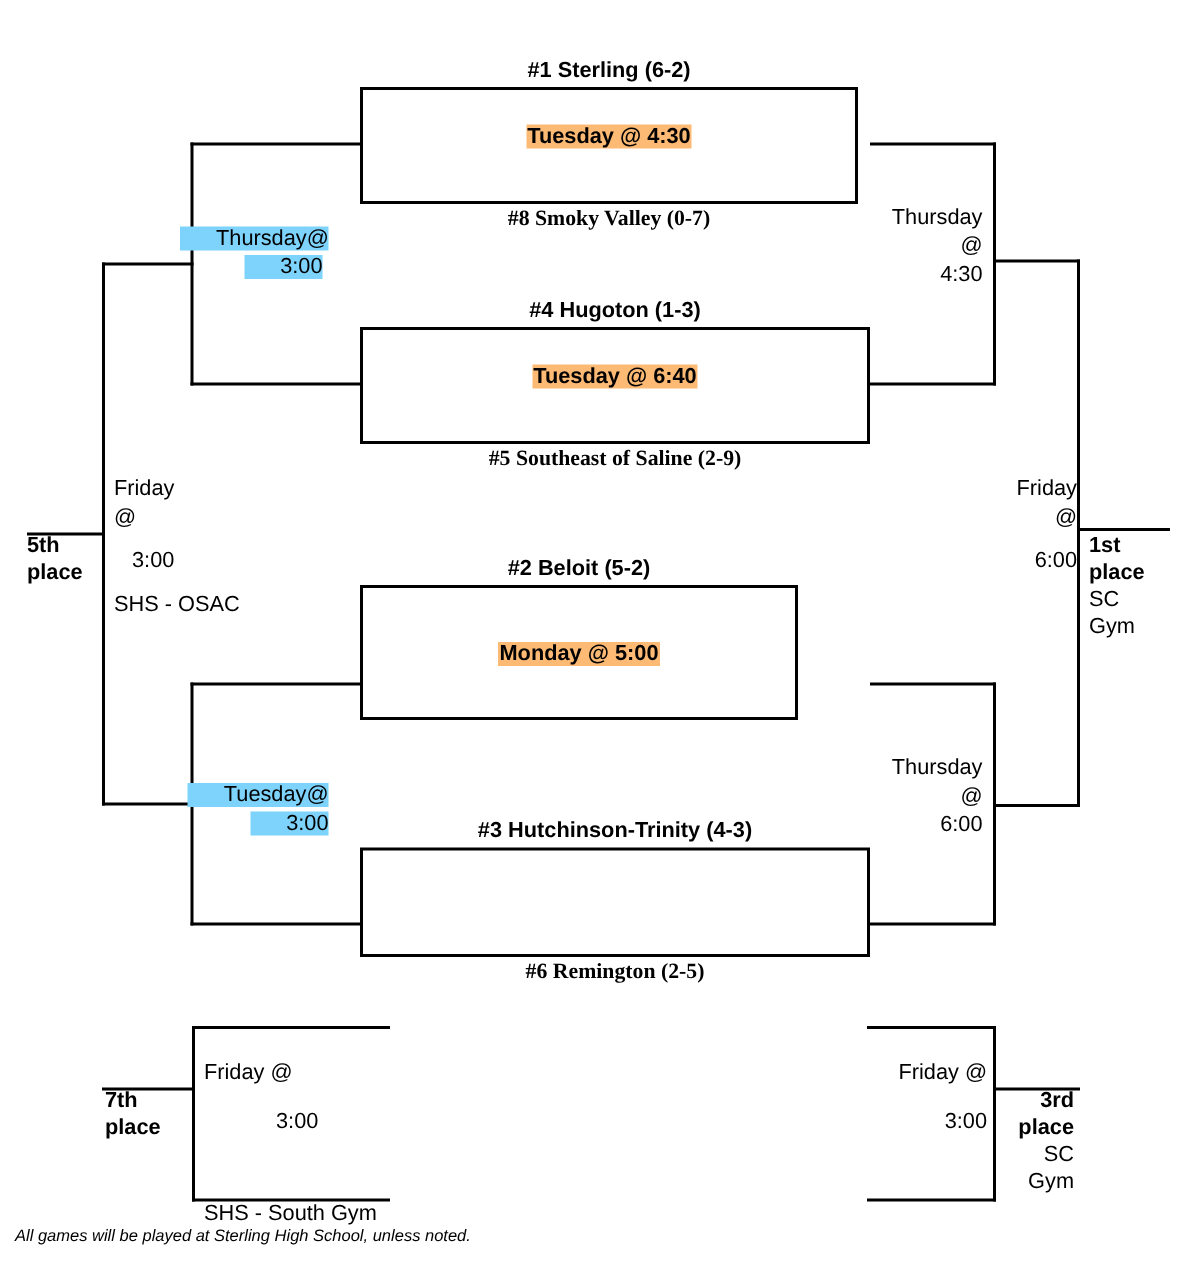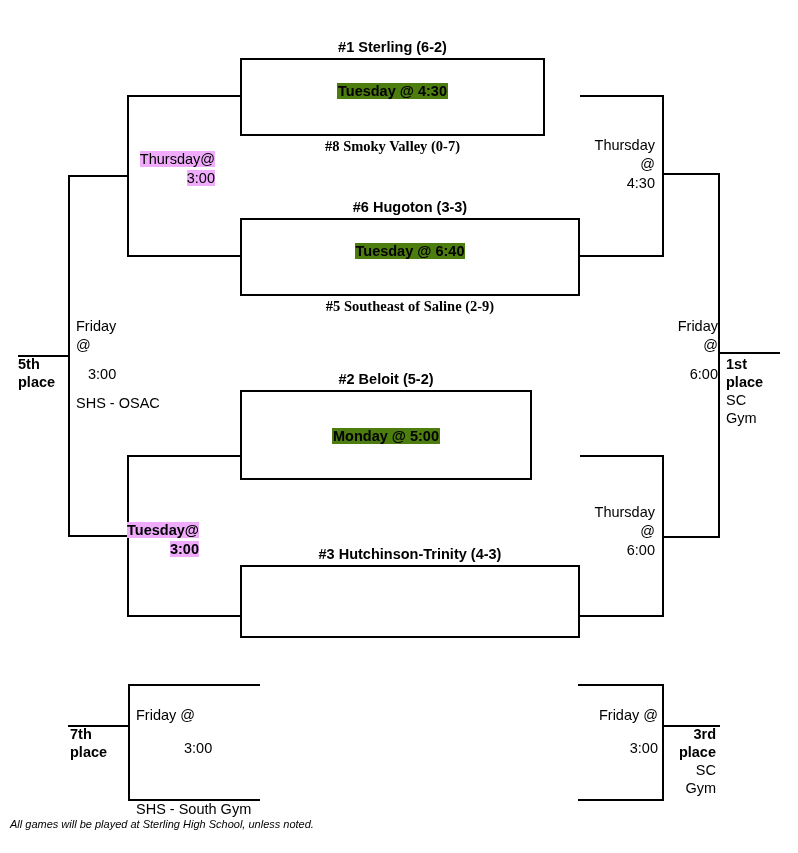--- a/index.html
+++ b/index.html
@@ -81,7 +81,7 @@
 
 <div id="bracket-root">
 
-  <div class="game-box" style="left:240px; top:58px; width:305px; height:78px;">
+  <div class="game-box" style="left:240px; top:58px; width:332px; height:78px;">
     <div class="team team-top">#1 Sterling (6-2)</div>
     <div class="game-time" style="top:23px;">
       <span>Tuesday @ 4:30</span>

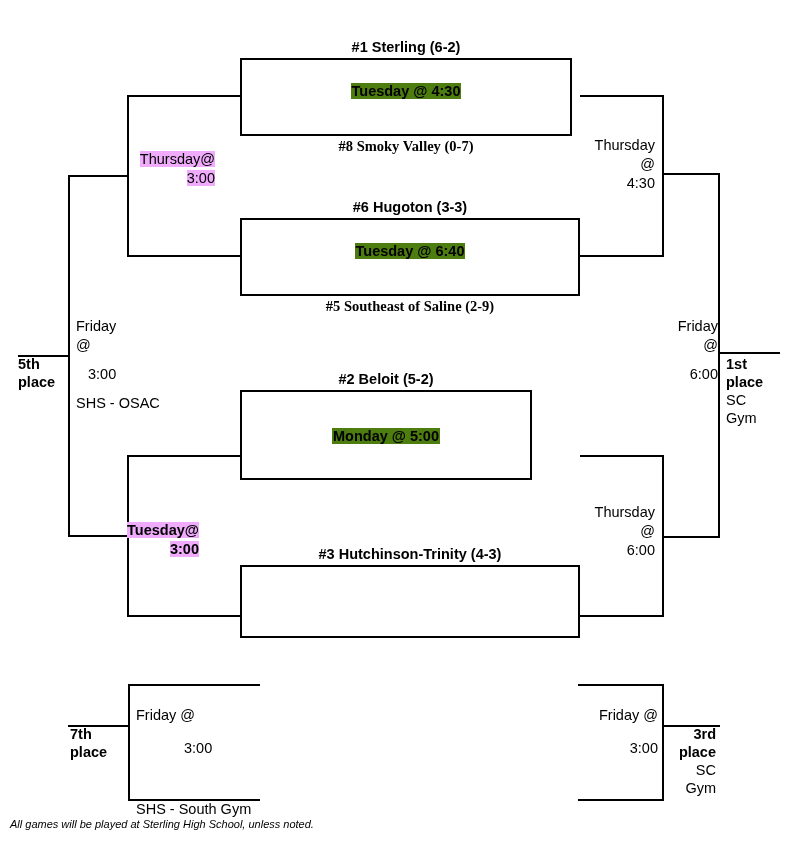--- a/index.html
+++ b/index.html
@@ -53,7 +53,7 @@
     font-weight: bold;
   }
   .game-time span {
-    background: #4d7c0f;
+    background: #fdba74;
     padding: 0 1px;
   }
 

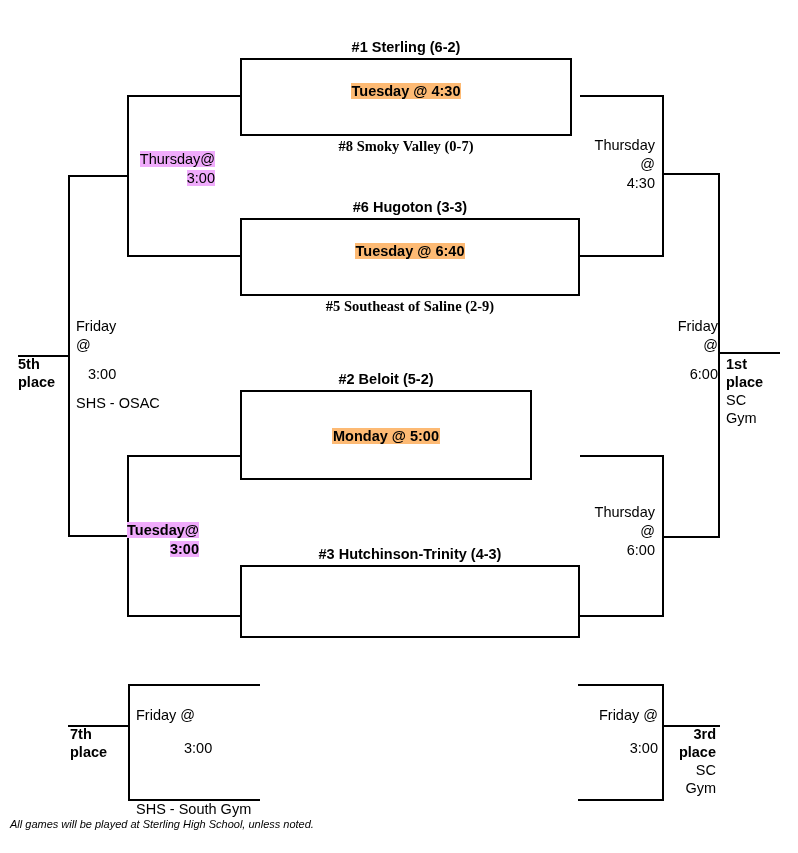--- a/index.html
+++ b/index.html
@@ -65,7 +65,7 @@
     white-space: nowrap;
   }
   .txt.bold { font-weight: bold; }
-  .txt.hl span { background: #f0abfc; }
+  .txt.hl span { background: #7dd3fc; padding-left: 24px; }
   .txt.right { text-align: right; }
 
   .footer {

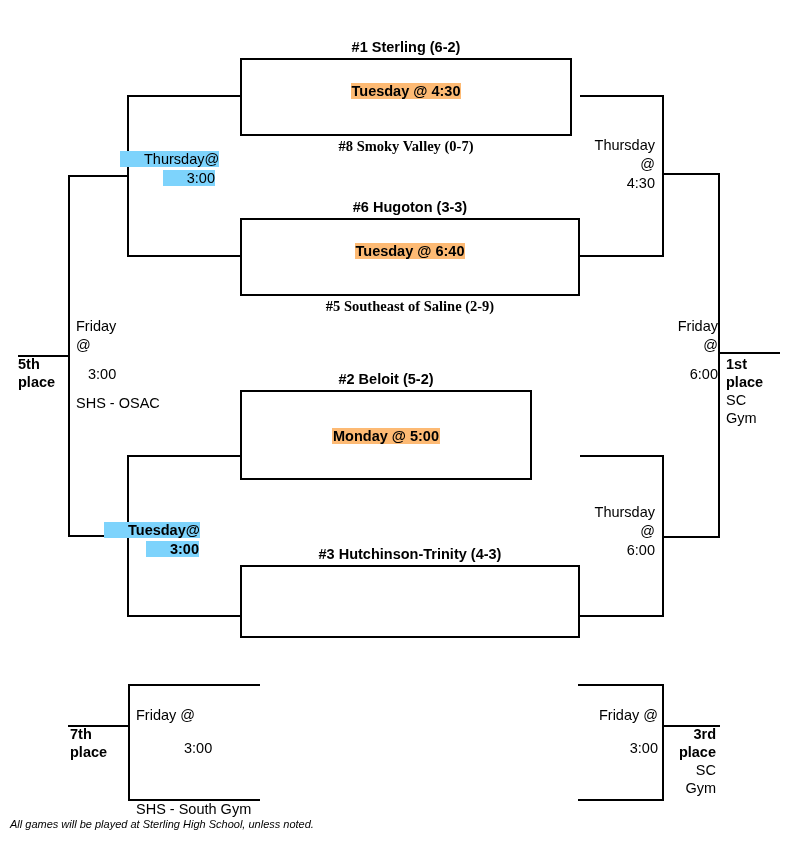--- a/index.html
+++ b/index.html
@@ -90,7 +90,7 @@
   </div>
 
   <div class="game-box" style="left:240px; top:218px; width:340px; height:78px;">
-    <div class="team team-top">#6 Hugoton (3-3)</div>
+    <div class="team team-top">#4 Hugoton (1-3)</div>
     <div class="game-time" style="top:23px;">
       <span>Tuesday @ 6:40</span>
     </div>

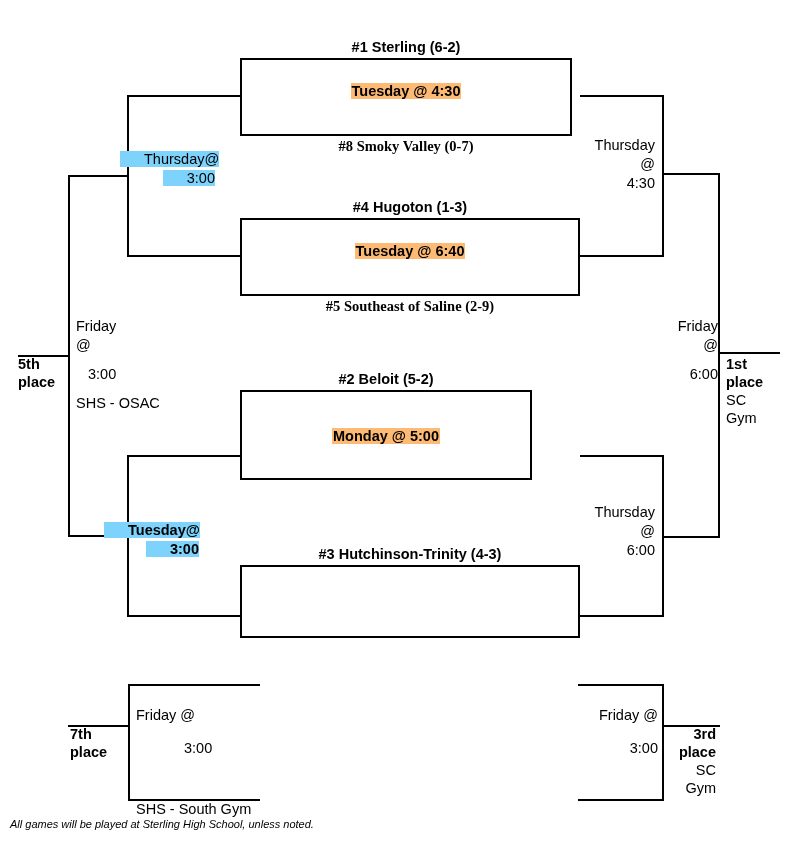--- a/index.html
+++ b/index.html
@@ -150,7 +150,7 @@
     <div><span>3:00</span></div>
   </div>
 
-  <div class="txt hl right" style="left:104px; top:521px; width:95px;font-weight:bold;">
+  <div class="txt hl right" style="left:124px; top:521px; width:95px;">
     <div><span>Tuesday@</span></div>
     <div><span>3:00</span></div>
   </div>

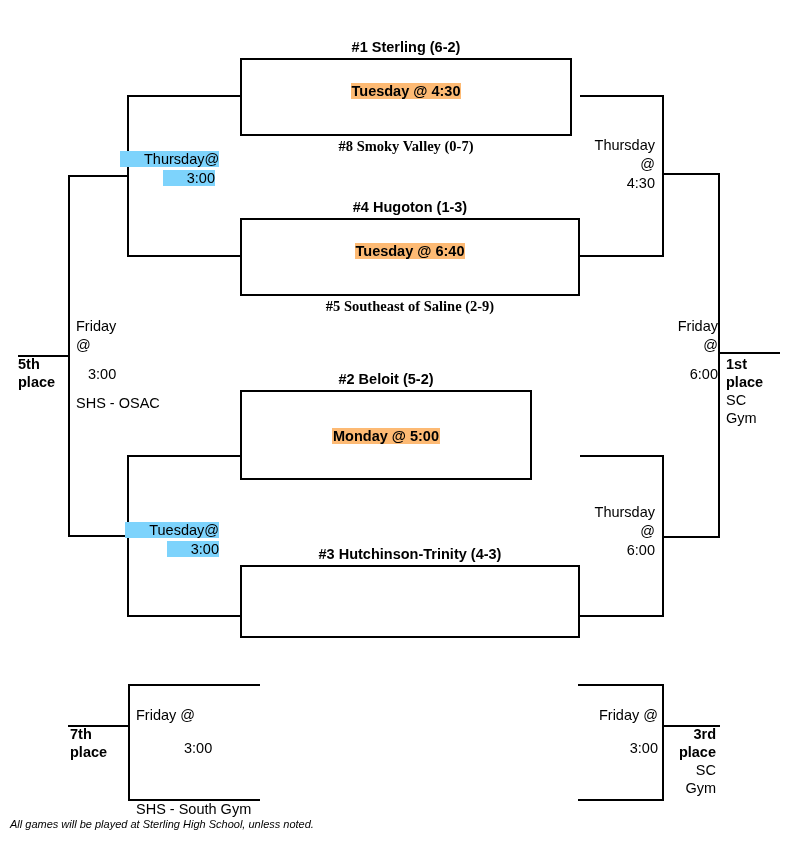--- a/index.html
+++ b/index.html
@@ -106,6 +106,7 @@
 
   <div class="game-box" style="left:240px; top:565px; width:340px; height:73px;">
     <div class="team team-top">#3 Hutchinson-Trinity (4-3)</div>
+    <div class="team team-bot">#6 Remington (2-5)</div>
   </div>
 
   <div class="ln ln-h" style="left:127px; top:95px; width:115px;"></div>

